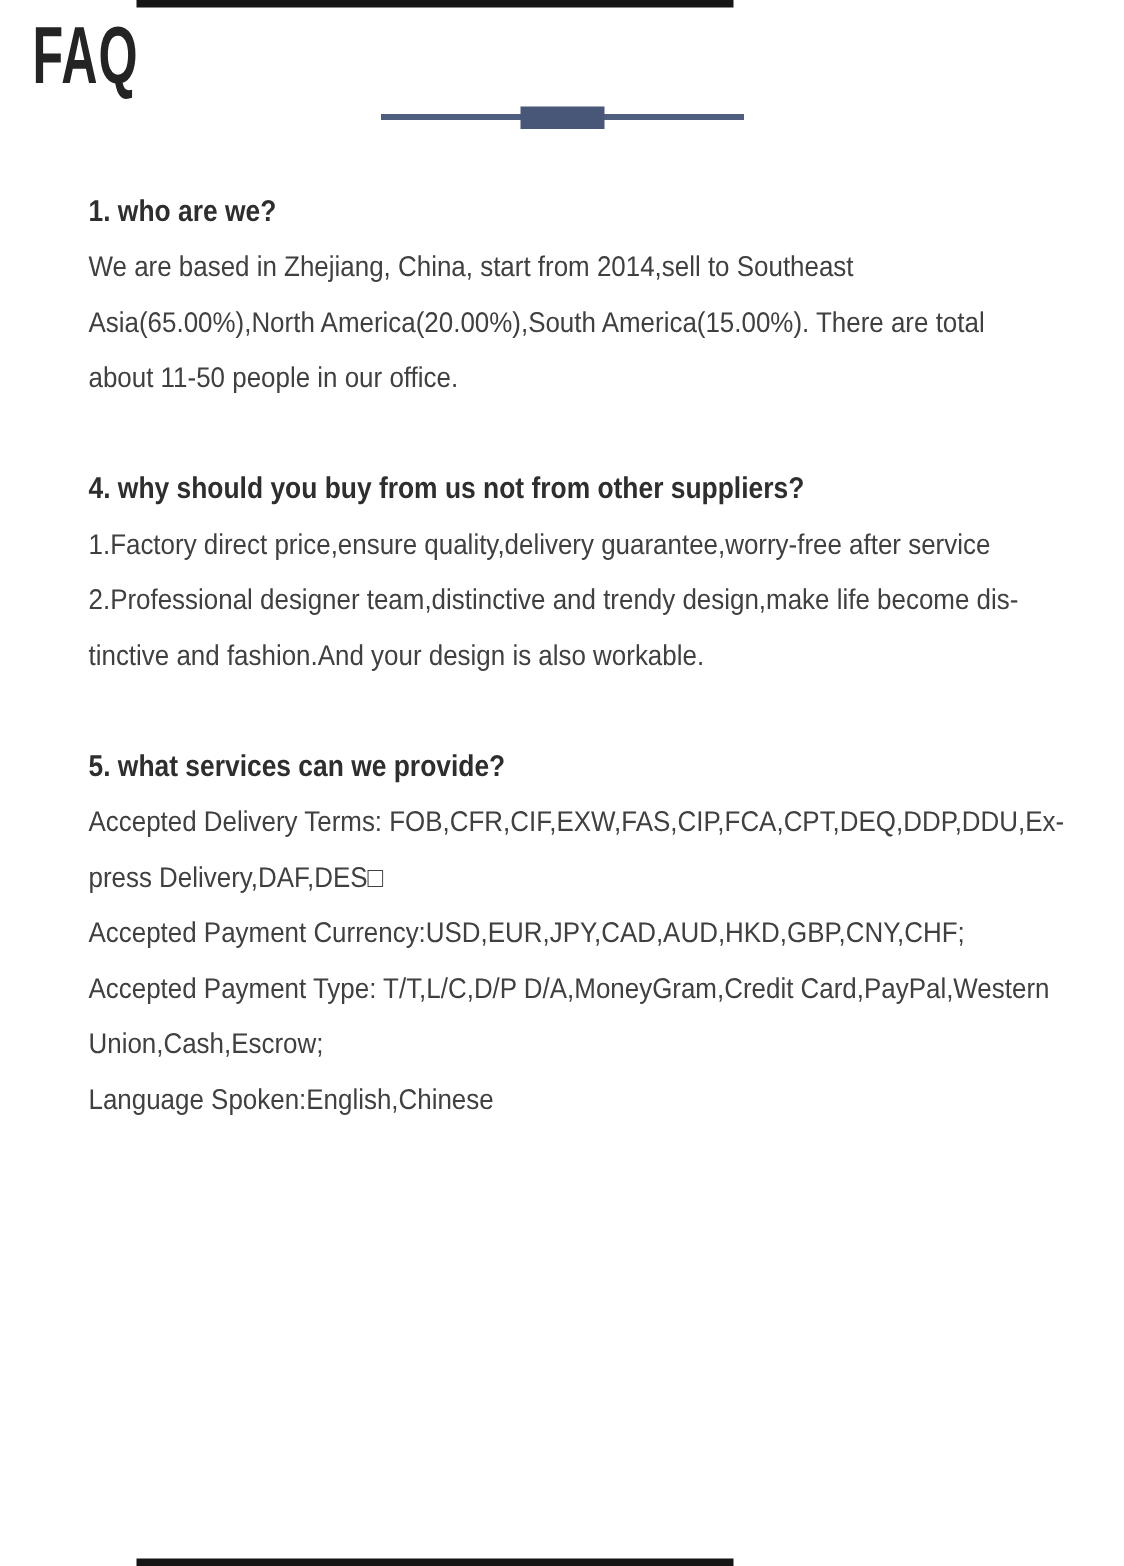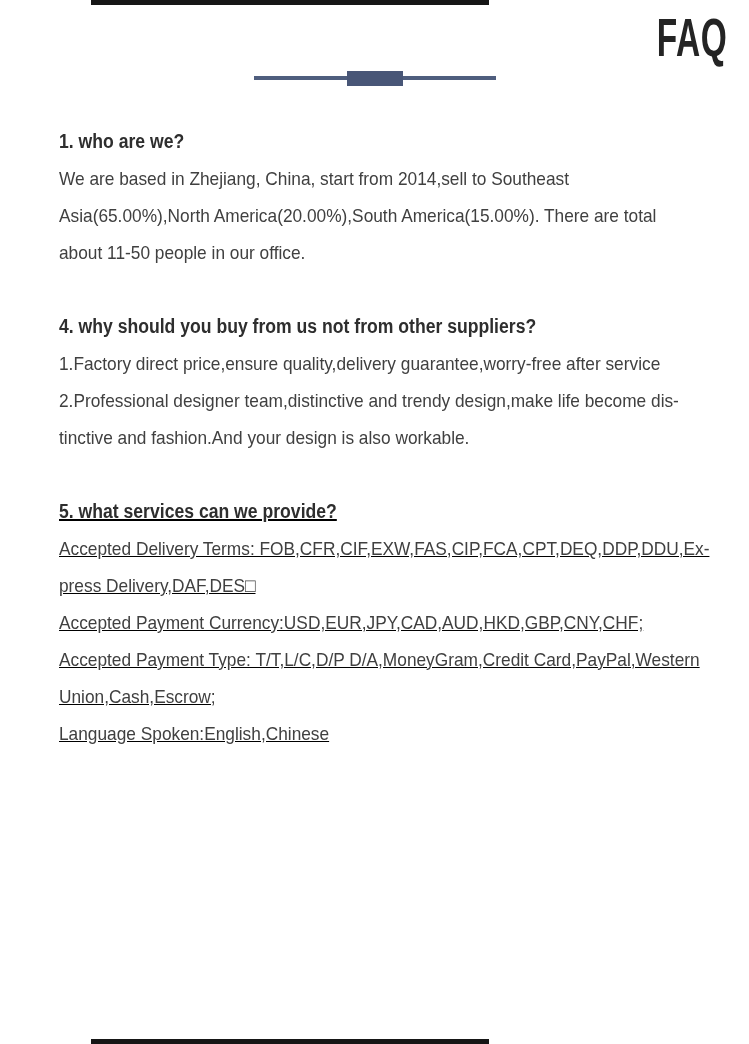--- a/index.html
+++ b/index.html
@@ -31,7 +31,7 @@
   .edge-bar.top { top: 0; }
   .edge-bar.bottom { bottom: 0; }
 
-  .faq-header { padding-top: 12px; text-align: right; }
+  .faq-header { padding-top: 12px; text-align: left; }
   .faq-header .title {
     display: inline-block;
     font-size: 54px;

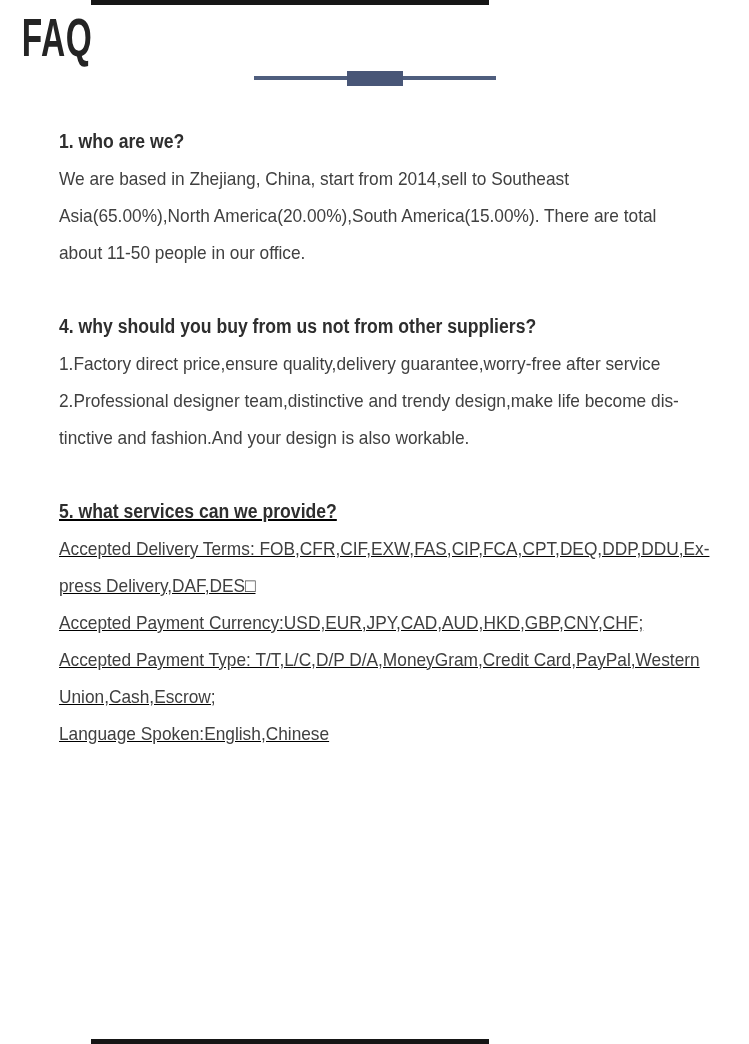--- a/index.html
+++ b/index.html
@@ -67,7 +67,7 @@
     margin-left: 44px;
   }
   .section { margin-bottom: 37px; }
-  .section:last-child { margin-bottom: 0; text-decoration: underline; }
+  .section:last-child { margin-bottom: 0; }
   .q {
     margin: 0;
     font-size: 20px;

